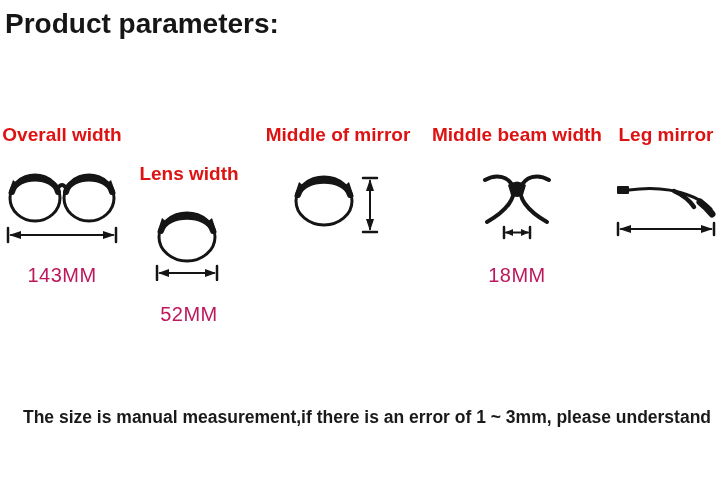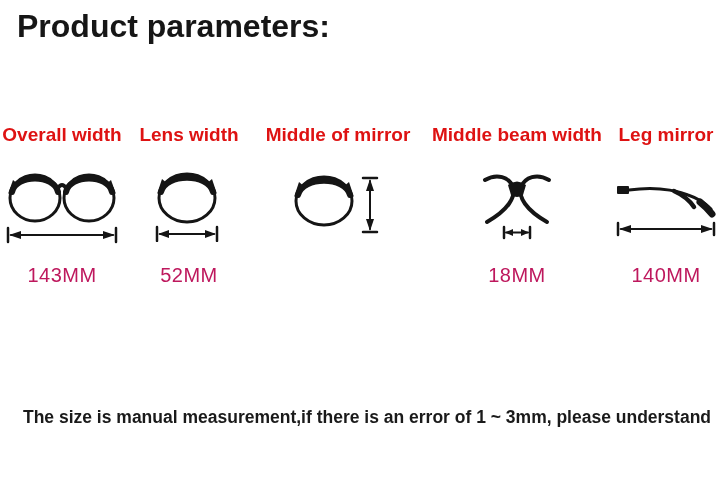--- a/index.html
+++ b/index.html
@@ -16,12 +16,11 @@
     position: absolute;
     left: 5px;
     top: 8px;
-    font-size: 32px;
+    font-size: 28px;
     font-weight: 700;
     color: #161616;
     letter-spacing: 0px;
     white-space: nowrap;
-    margin-left: 12px;
   }
   .param-col {
     position: absolute;

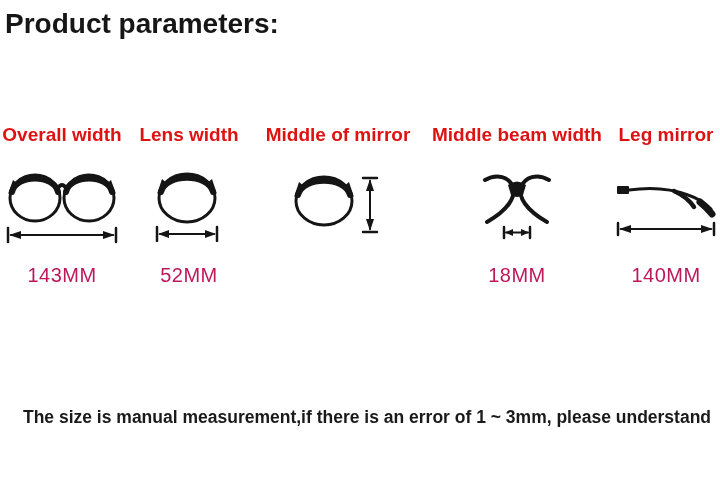--- a/index.html
+++ b/index.html
@@ -30,7 +30,7 @@
     align-items: center;
   }
   .col-1 { left: 0px;   width: 124px; justify-content: space-between; }
-  .col-2 { left: 128px; width: 122px; }
+  .col-2 { left: 128px; width: 122px; margin-top: 39px; }
   .col-3 { left: 256px; width: 164px; }
   .col-4 { left: 424px; width: 186px; }
   .col-5 { left: 612px; width: 108px; }

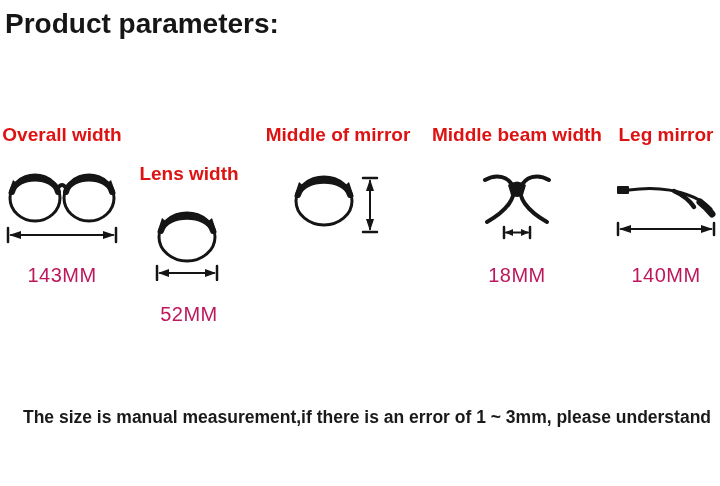--- a/index.html
+++ b/index.html
@@ -165,7 +165,6 @@
       <polygon class="fill" points="97,55 85,51 85,59"></polygon>
     </svg>
   </div>
-  <div class="param-value">140MM</div>
 </div>
 
 <div class="footnote">The size is manual measurement,if there is an error of 1 ~ 3mm, please understand</div>

